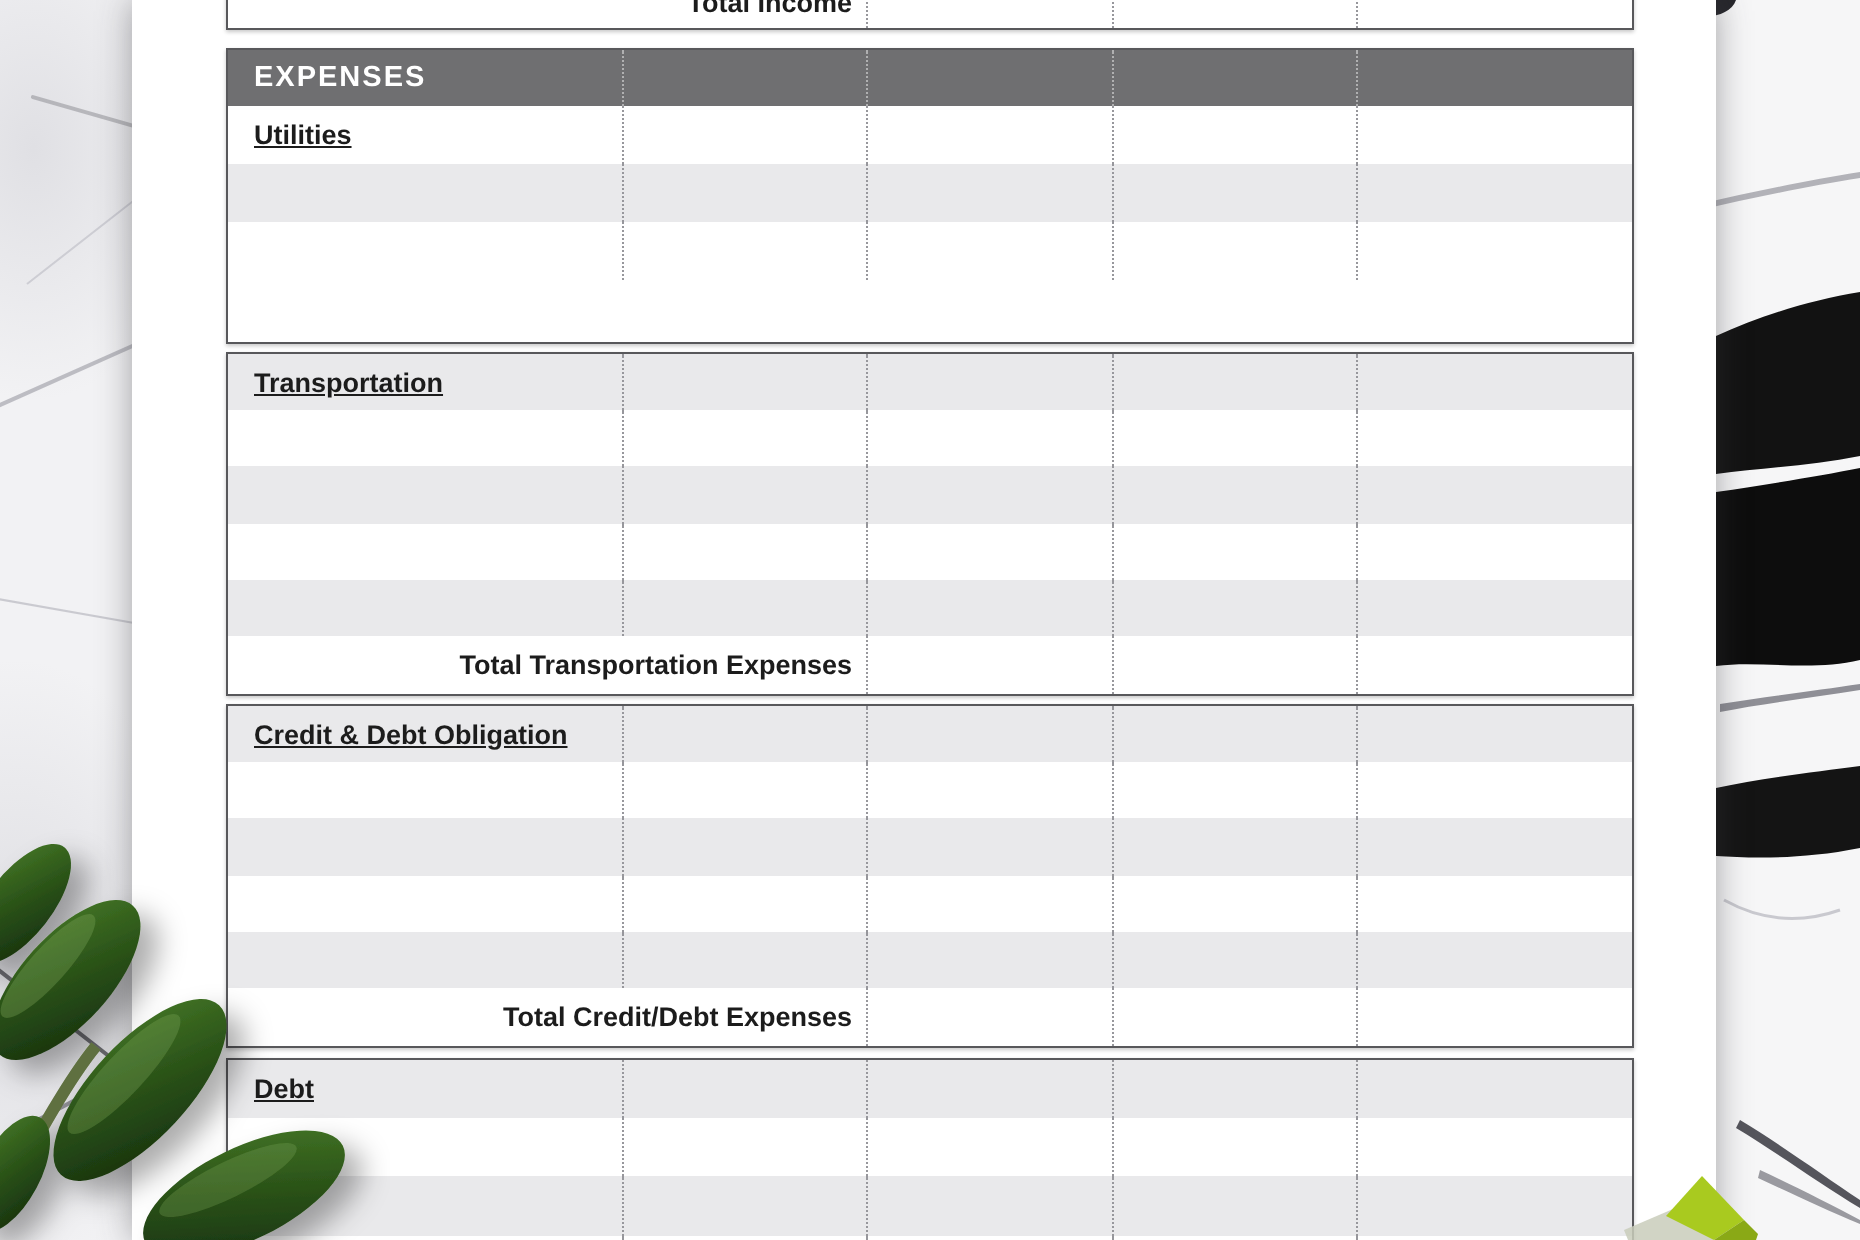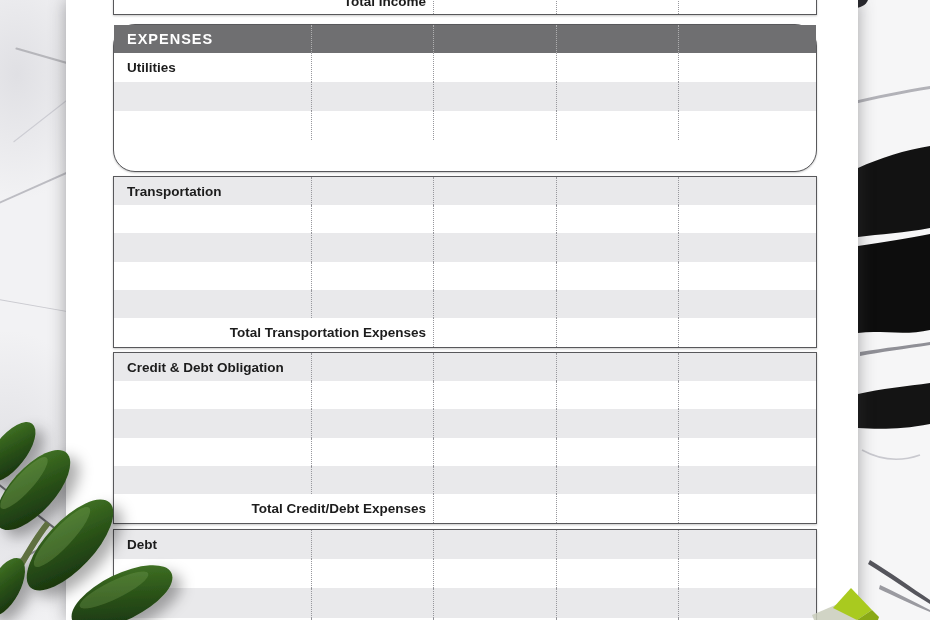--- a/index.html
+++ b/index.html
@@ -59,7 +59,7 @@
     color:#1c1c1c;font-weight:bold;font-size:13.5px;
   }
   .sec.income{top:-12px;height:27px;border-top:none;}
-  .sec.s1{top:24px;height:148px;border-radius:22px;}
+  .sec.s1{top:24px;height:148px;}
   .sec.s2{top:176px;height:172px;}
   .sec.s3{top:352px;height:172px;}
   .sec.s4{top:529px;height:131px;}

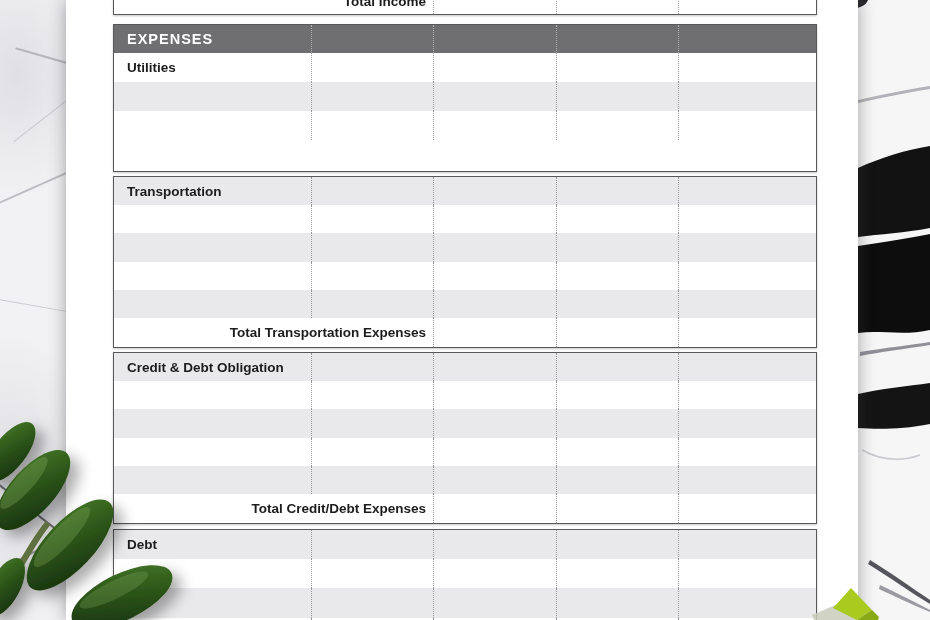--- a/index.html
+++ b/index.html
@@ -52,7 +52,7 @@
   }
   .label{
     display:flex;align-items:center;padding-left:13px;
-    color:#1c1c1c;font-weight:bold;font-size:13.5px;
+    color:#1c1c1c;font-weight:bold;font-size:13.5px;text-decoration:underline;
   }
   .total{
     display:flex;align-items:center;justify-content:flex-end;padding-right:7px;

